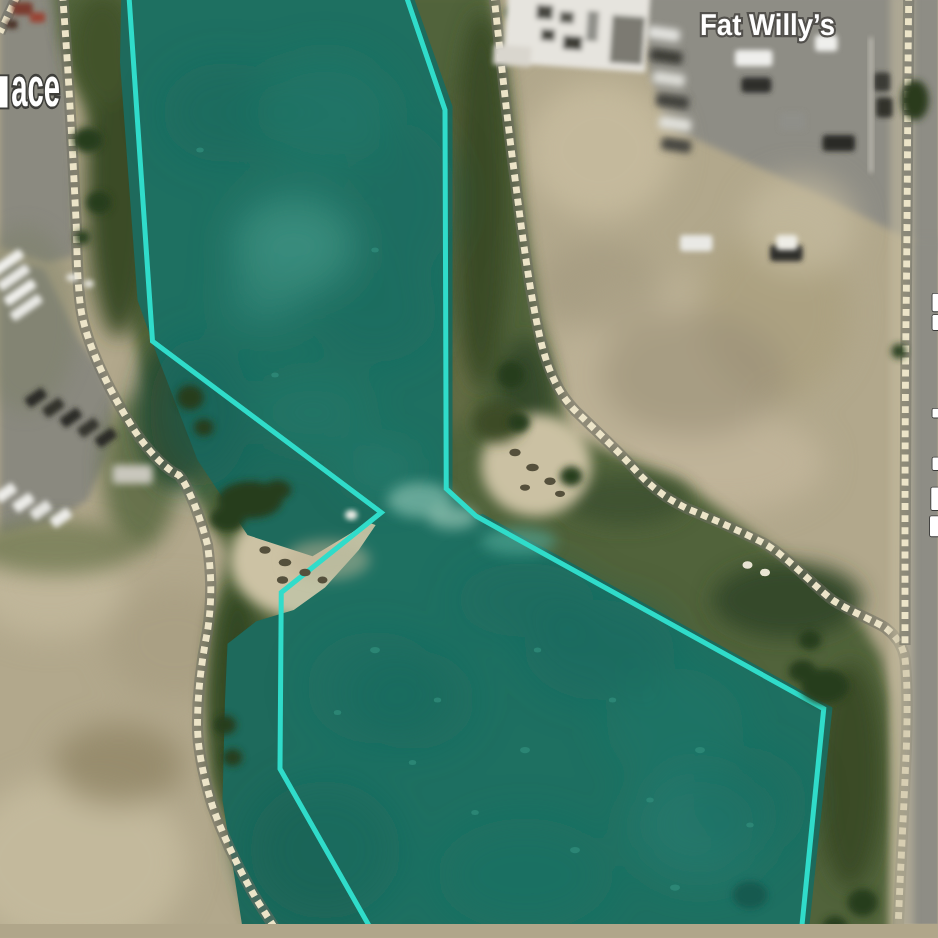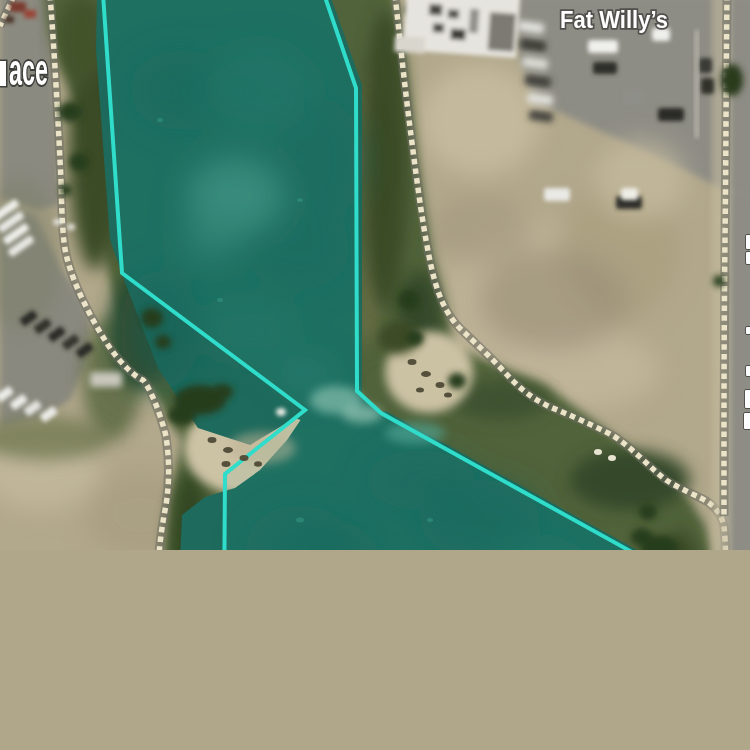--- a/index.html
+++ b/index.html
@@ -3,7 +3,7 @@
 <meta charset="utf-8">
 <style>
   html,body{margin:0;padding:0;background:#b0a68a;}
-  #stage{position:relative;width:750px;height:550px;overflow:hidden;}
+  #stage{position:relative;width:750px;height:739px;overflow:hidden;}
   svg{display:block;}
   text{font-family:"Liberation Sans",sans-serif;}
 </style>

